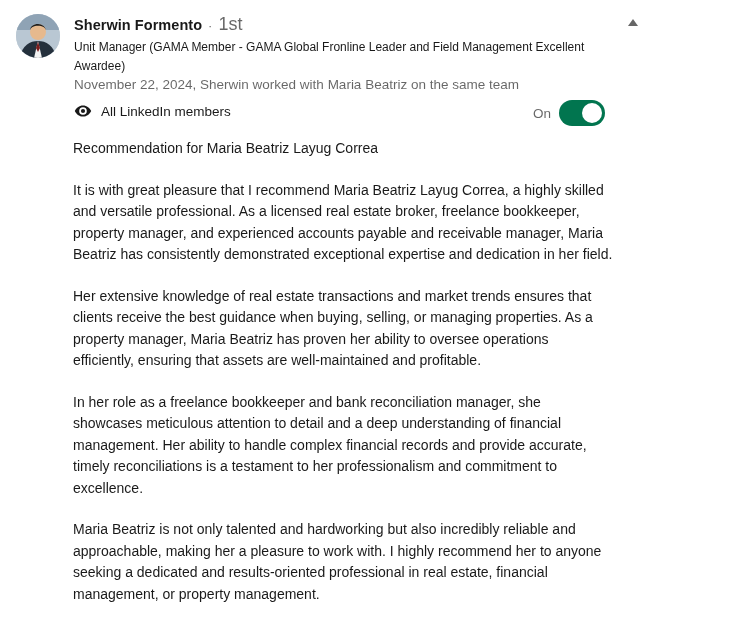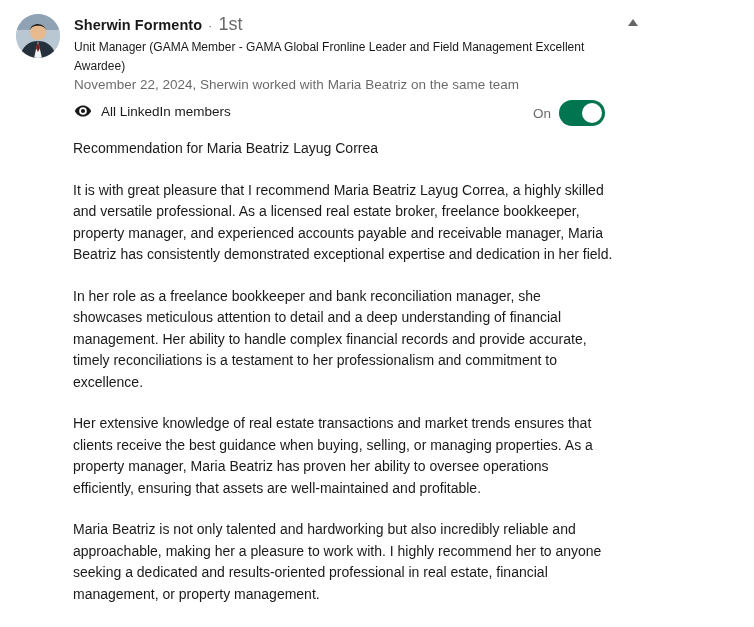--- a/index.html
+++ b/index.html
@@ -204,8 +204,8 @@
   <div class="body-text">
     <p>Recommendation for Maria Beatriz Layug Correa</p>
     <p>It is with great pleasure that I recommend Maria Beatriz Layug Correa, a highly skilled and versatile professional. As a licensed real estate broker, freelance bookkeeper, property manager, and experienced accounts payable and receivable manager, Maria Beatriz has consistently demonstrated exceptional expertise and dedication in her field.</p>
+    <p>Her extensive knowledge of real estate transactions and market trends ensures that clients receive the best guidance when buying, selling, or managing properties. As a property manager, Maria Beatriz has proven her ability to oversee operations efficiently, ensuring that assets are well-maintained and profitable.</p>
     <p>In her role as a freelance bookkeeper and bank reconciliation manager, she showcases meticulous attention to detail and a deep understanding of financial management. Her ability to handle complex financial records and provide accurate, timely reconciliations is a testament to her professionalism and commitment to excellence.</p>
-    <p>Her extensive knowledge of real estate transactions and market trends ensures that clients receive the best guidance when buying, selling, or managing properties. As a property manager, Maria Beatriz has proven her ability to oversee operations efficiently, ensuring that assets are well-maintained and profitable.</p>
     <p>Maria Beatriz is not only talented and hardworking but also incredibly reliable and approachable, making her a pleasure to work with. I highly recommend her to anyone seeking a dedicated and results-oriented professional in real estate, financial management, or property management.</p>
     <div class="sig-block">
       <p class="sig-line">Sherwin D. Formento</p>

